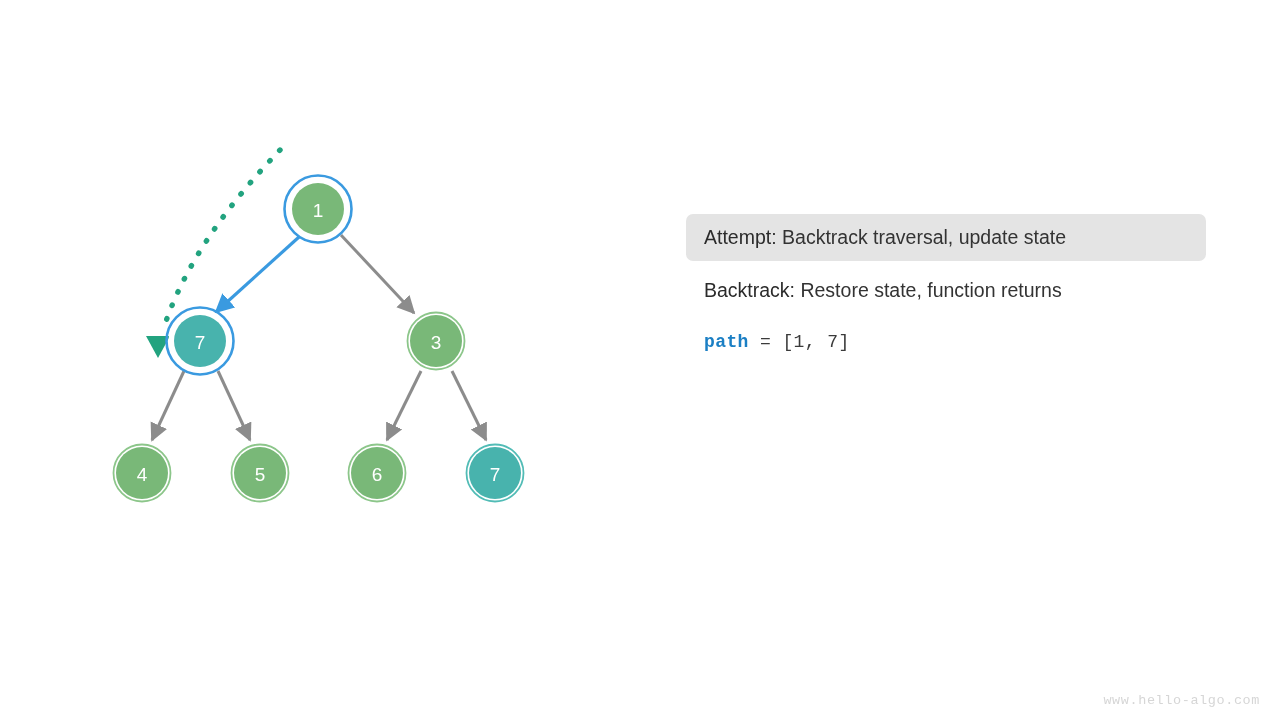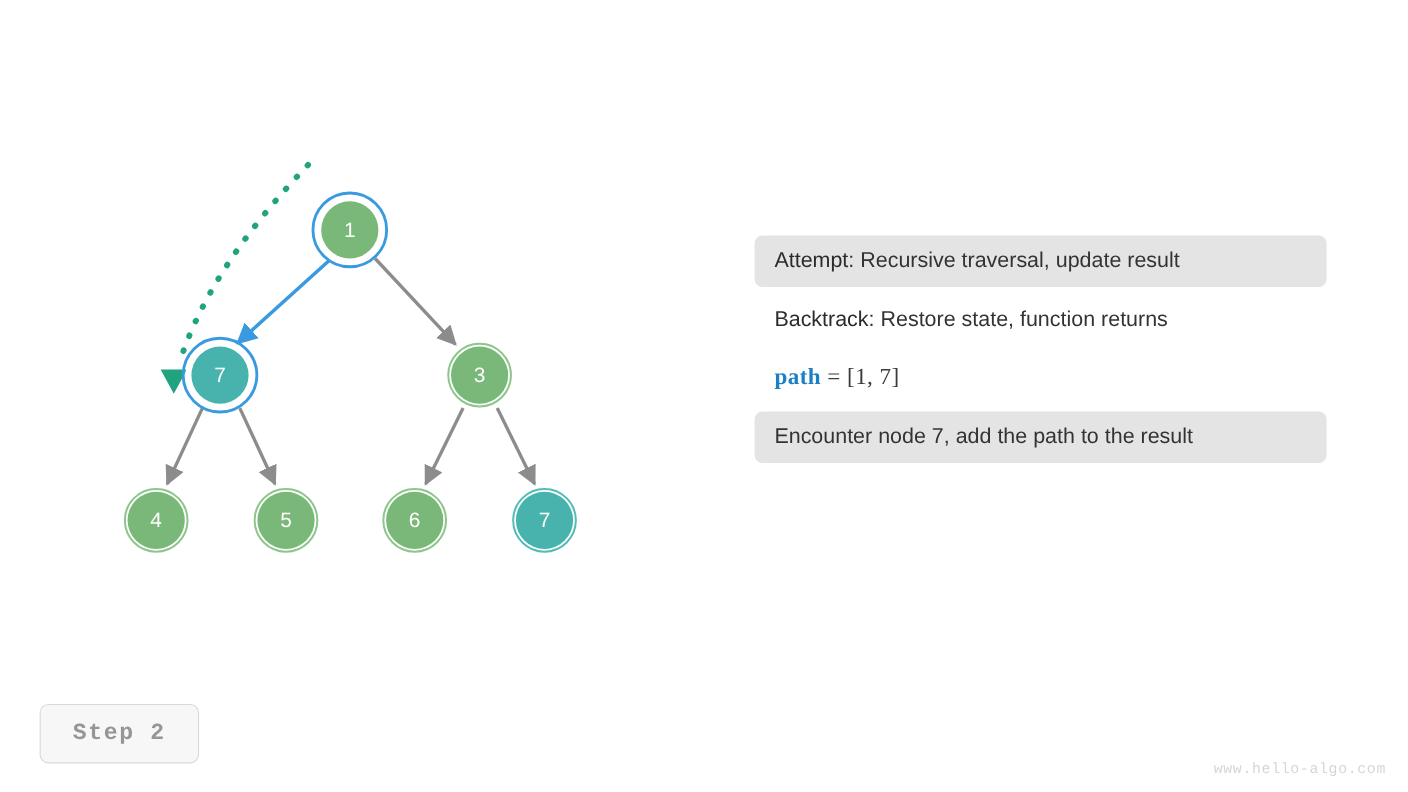--- a/index.html
+++ b/index.html
@@ -197,7 +197,7 @@
   <div id="text-column">
 
     <div class="text-row hl">
-      <span class="lead">Attempt</span><span>: Recursive traversal, update result</span>
+      <span class="lead">Attempt</span><span>: Backtrack traversal, update state</span>
     </div>
 
     <div class="gap-sm"></div>

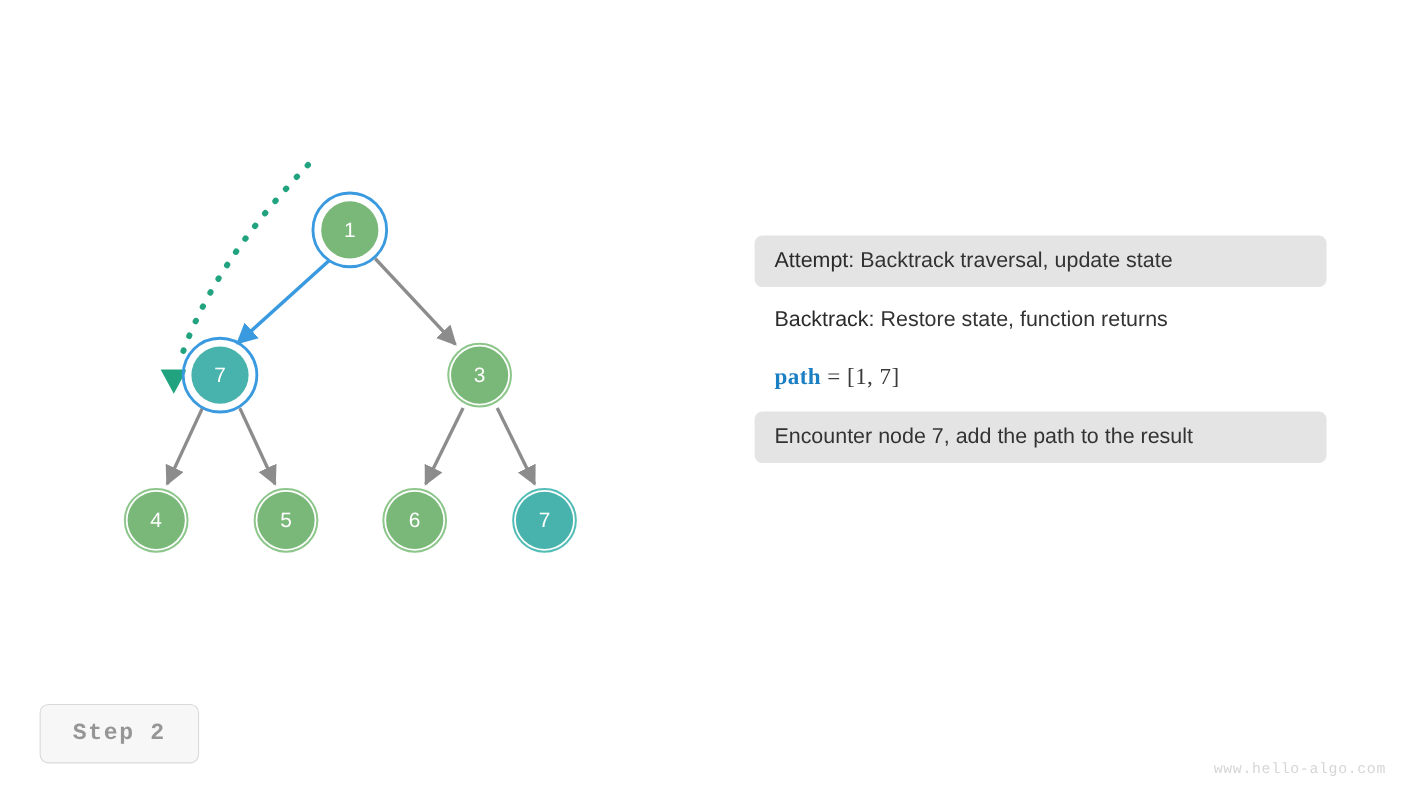--- a/index.html
+++ b/index.html
@@ -65,8 +65,8 @@
     background: #e4e4e4;
   }
   .text-row.code {
-    font-family: Liberation Serif, serif;
-    font-size: 21px;
+    font-family: Liberation Mono, monospace;
+    font-size: 18px;
     letter-spacing: 0.4px;
     color: #3b3b3b;
     padding-top: 9px;

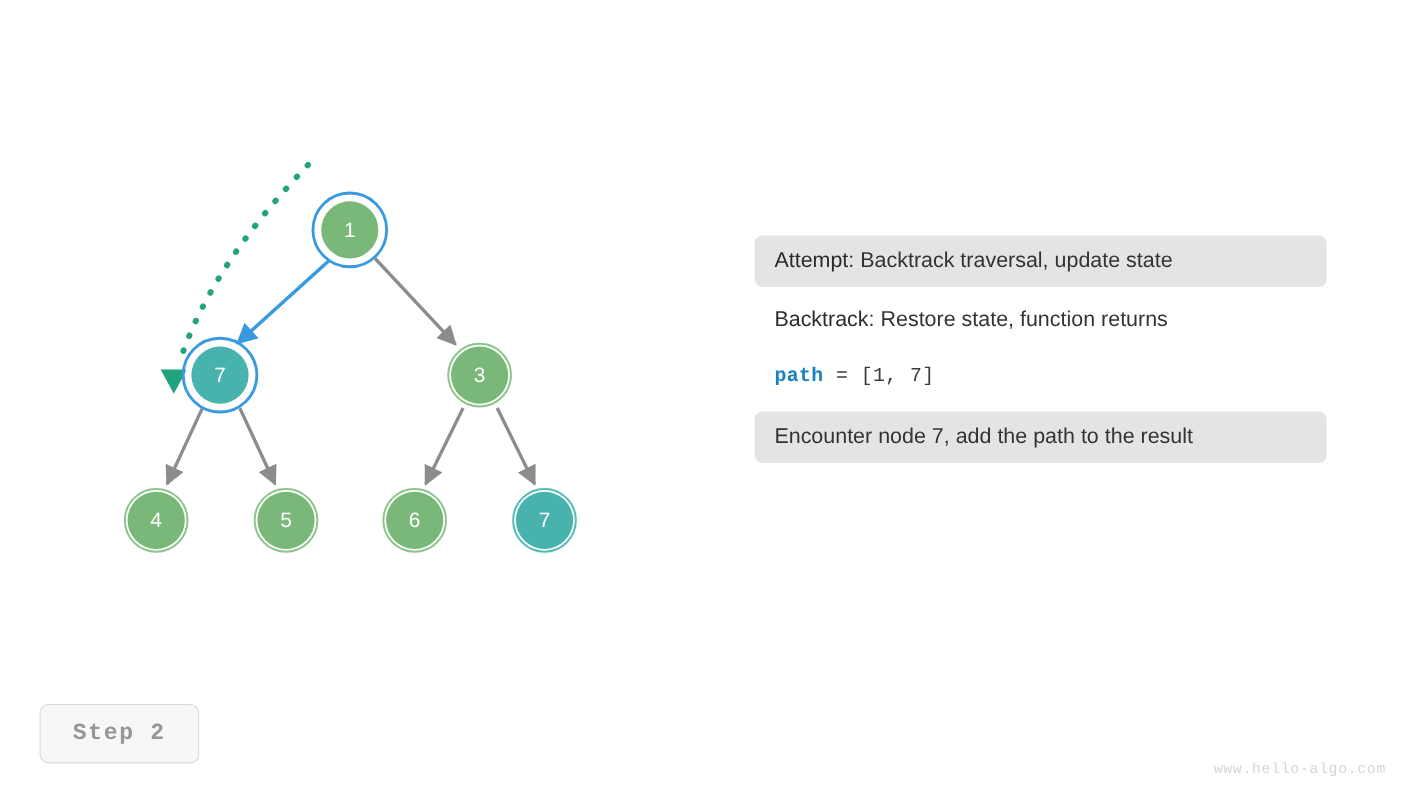--- a/index.html
+++ b/index.html
@@ -214,9 +214,6 @@
 
     <div class="gap-md"></div>
 
-    <div class="text-row hl">
-      <span>Encounter node 7, add the path to the result</span>
-    </div>
 
     <div class="gap-sm"></div>
 

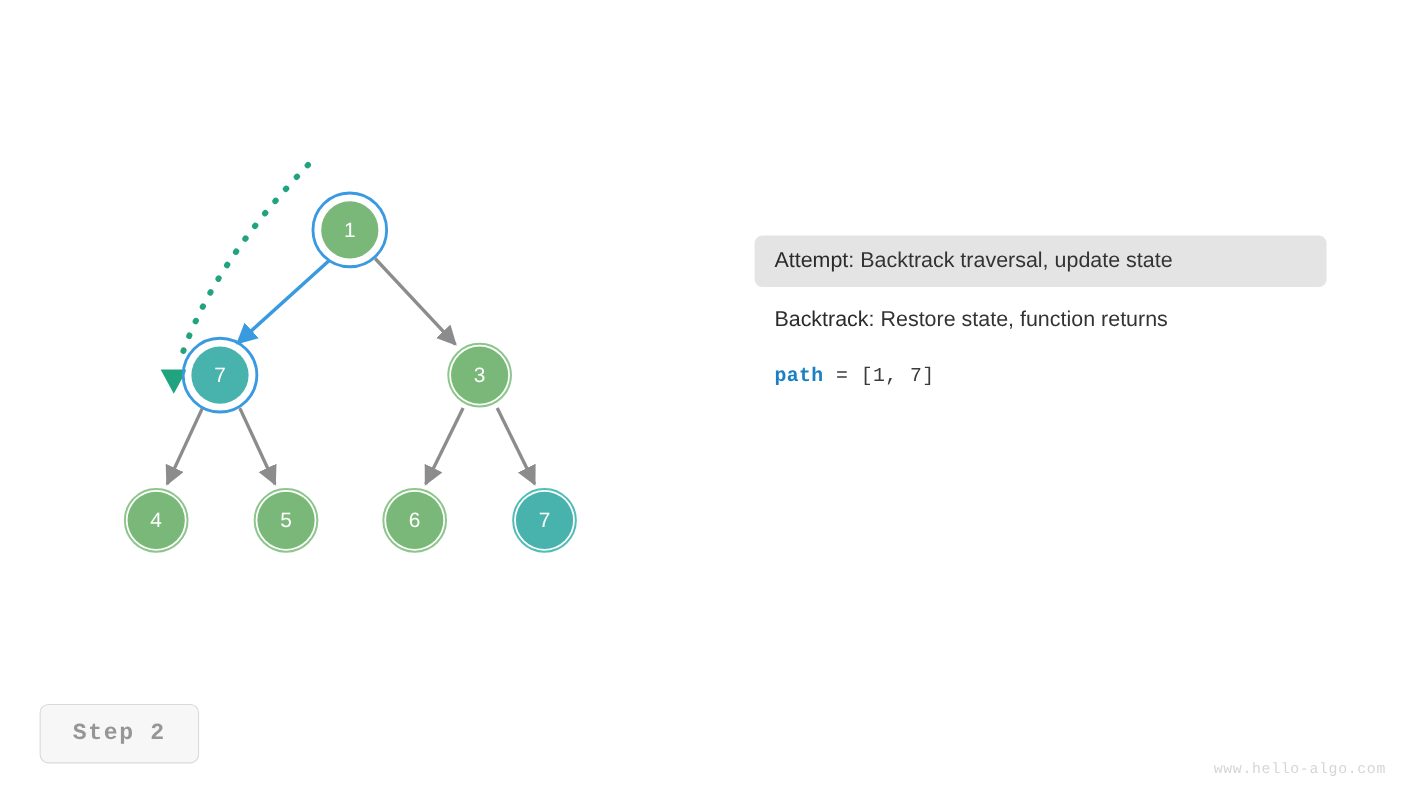--- a/index.html
+++ b/index.html
@@ -220,9 +220,6 @@
 
   </div>
 
-  <div id="step-badge">
-    <span>Step 2</span>
-  </div>
 
   <div id="watermark">
     <span>www.hello-algo.com</span>

